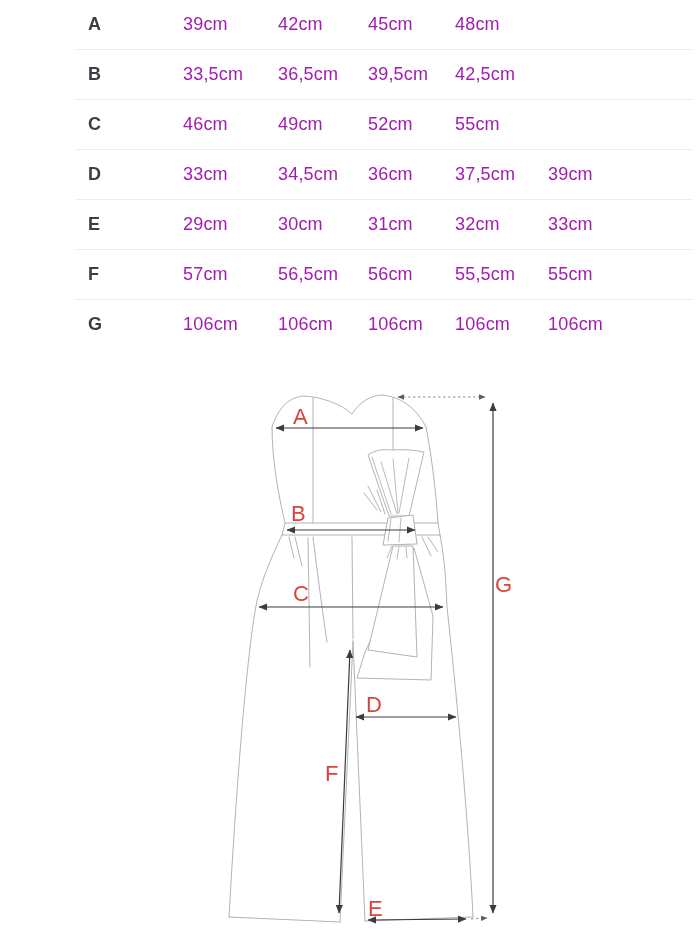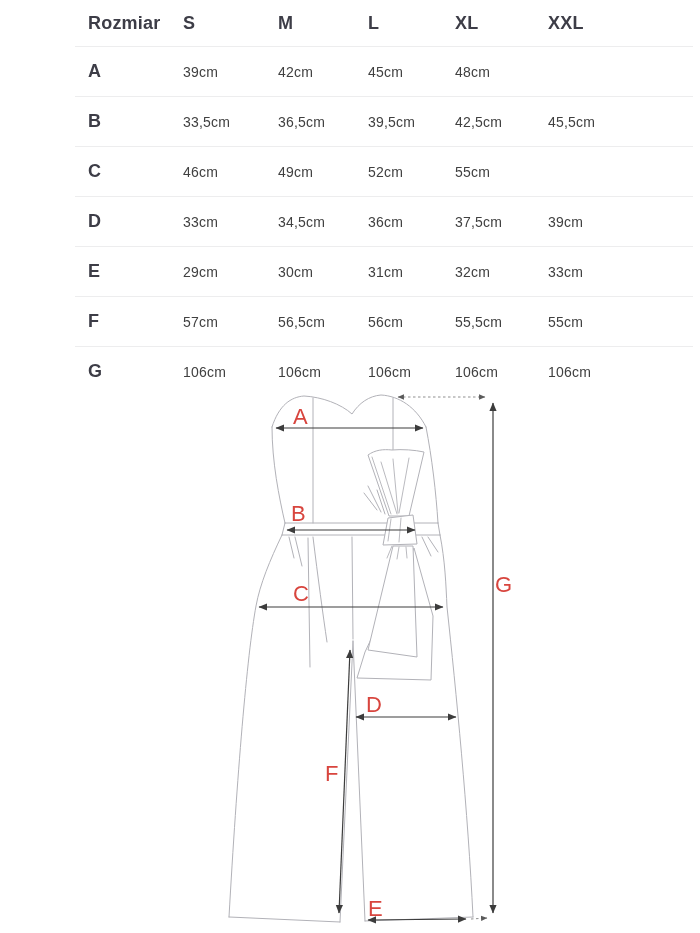--- a/index.html
+++ b/index.html
@@ -40,14 +40,6 @@
 <body>
 
 <div class="size-chart">
-  <div class="chart-row header">
-    <div class="cell first">Rozmiar</div>
-    <div class="cell">S</div>
-    <div class="cell">M</div>
-    <div class="cell">L</div>
-    <div class="cell">XL</div>
-    <div class="cell">XXL</div>
-  </div>
 
   <div class="chart-row">
     <div class="cell first row-label">A</div>

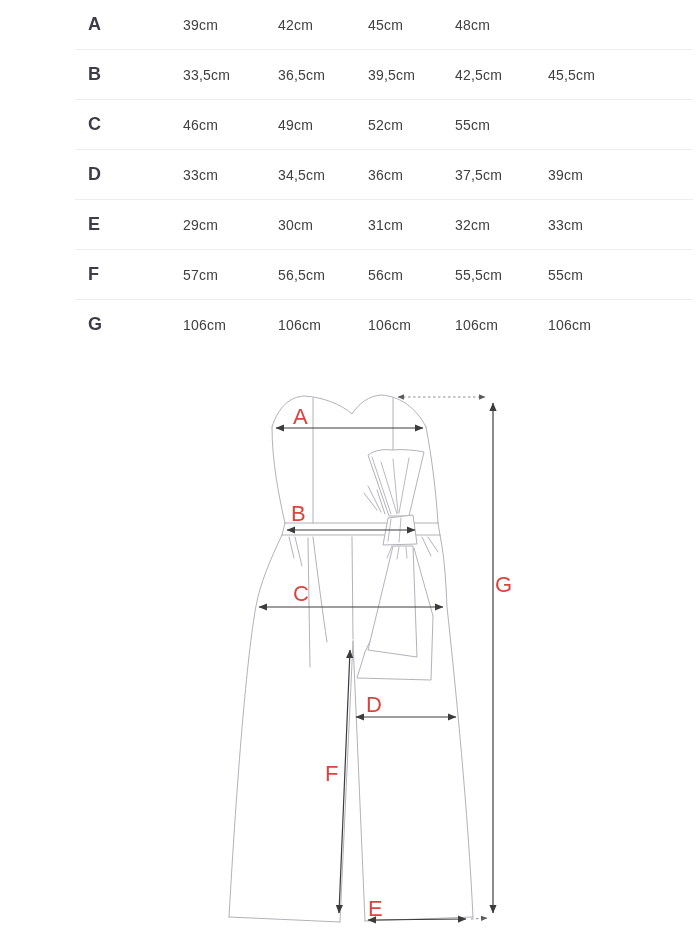--- a/index.html
+++ b/index.html
@@ -21,7 +21,7 @@
   .chart-row.header{height:46px;}
   .chart-row:last-child{border-bottom:none;}
   .cell{
-    font-size:14px;color:#404040;letter-spacing:.2px;
+    font-size:18px;color:#a21caf;letter-spacing:.2px;
     white-space:nowrap;
   }
   .cell.first{padding-left:13px;}

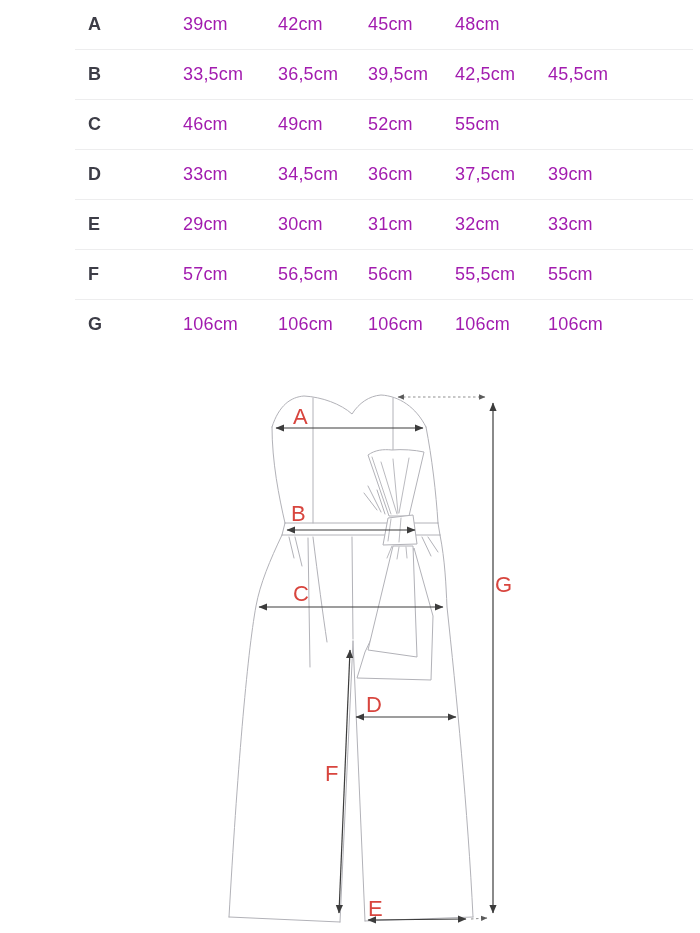--- a/index.html
+++ b/index.html
@@ -55,7 +55,6 @@
     <div class="cell">36,5cm</div>
     <div class="cell">39,5cm</div>
     <div class="cell">42,5cm</div>
-    <div class="cell">45,5cm</div>
   </div>
 
   <div class="chart-row">

